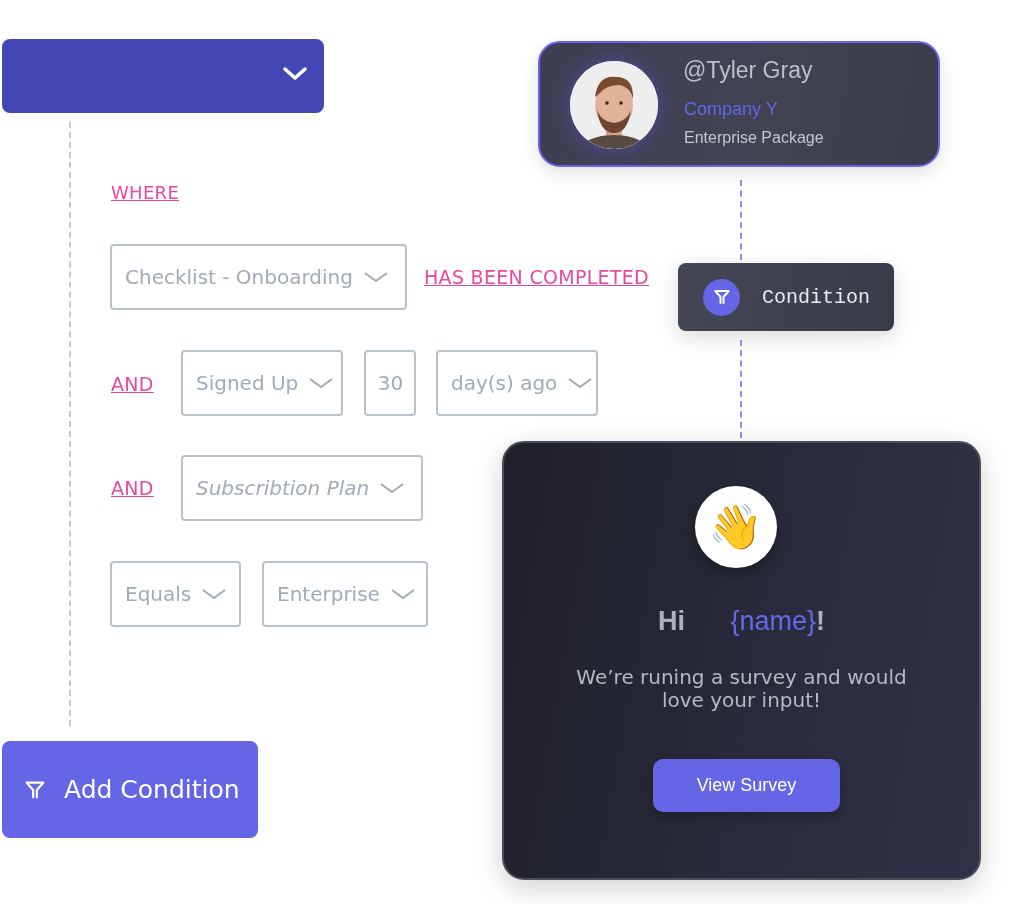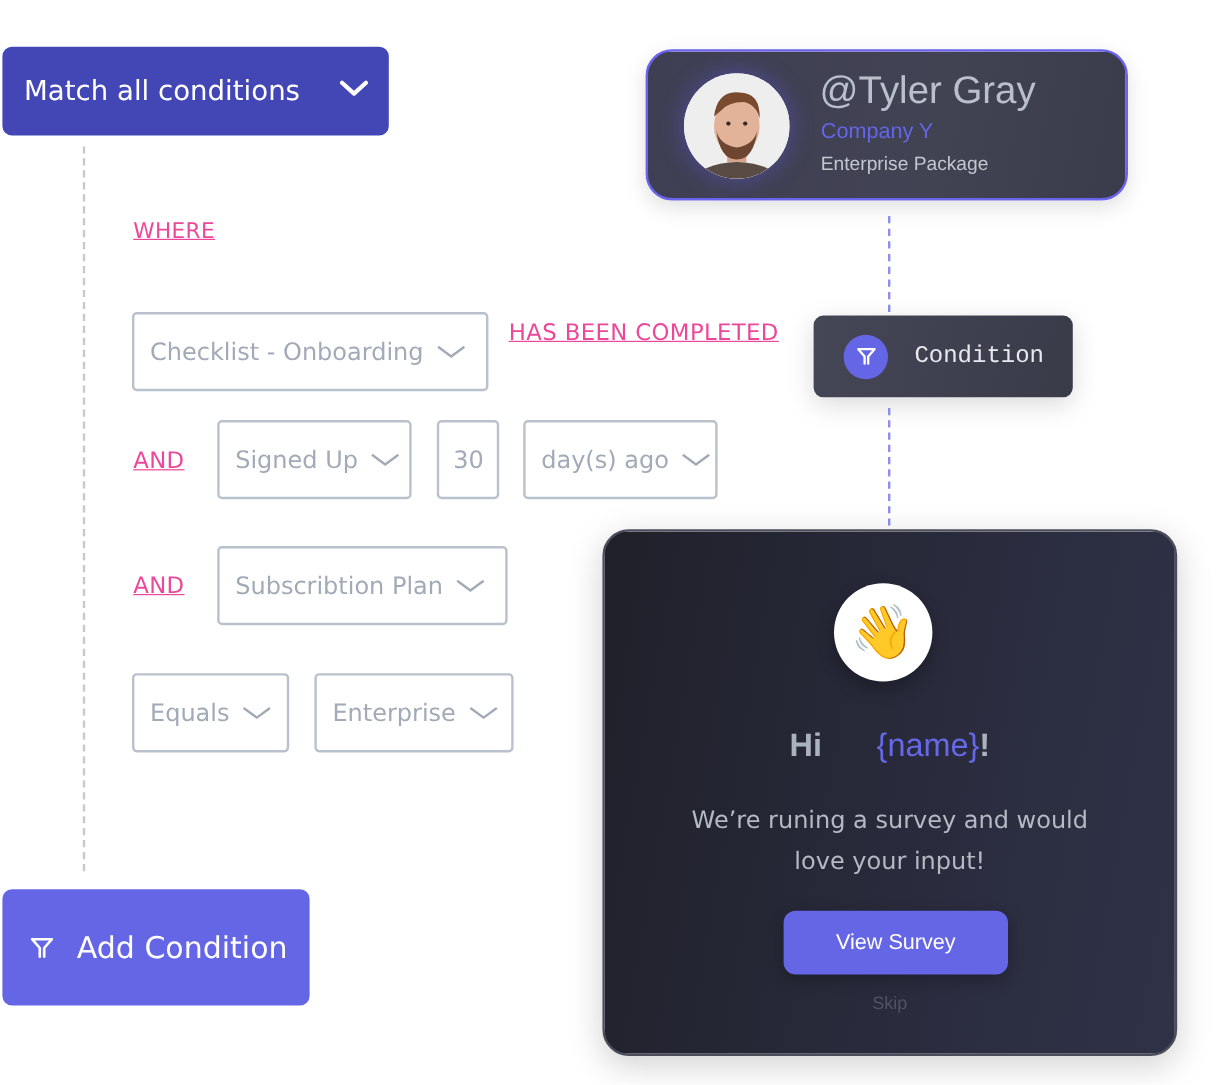--- a/index.html
+++ b/index.html
@@ -97,7 +97,6 @@
 <body>
 
 <div class="match-btn">
-  <span>Match all conditions</span>
   <svg class="chev" viewBox="0 0 26 18">
       <path d="M3 4 L13 13 L23 4" fill="none" stroke="#fff" stroke-width="3.5" stroke-linecap="round" stroke-linejoin="round"></path>
     </svg>

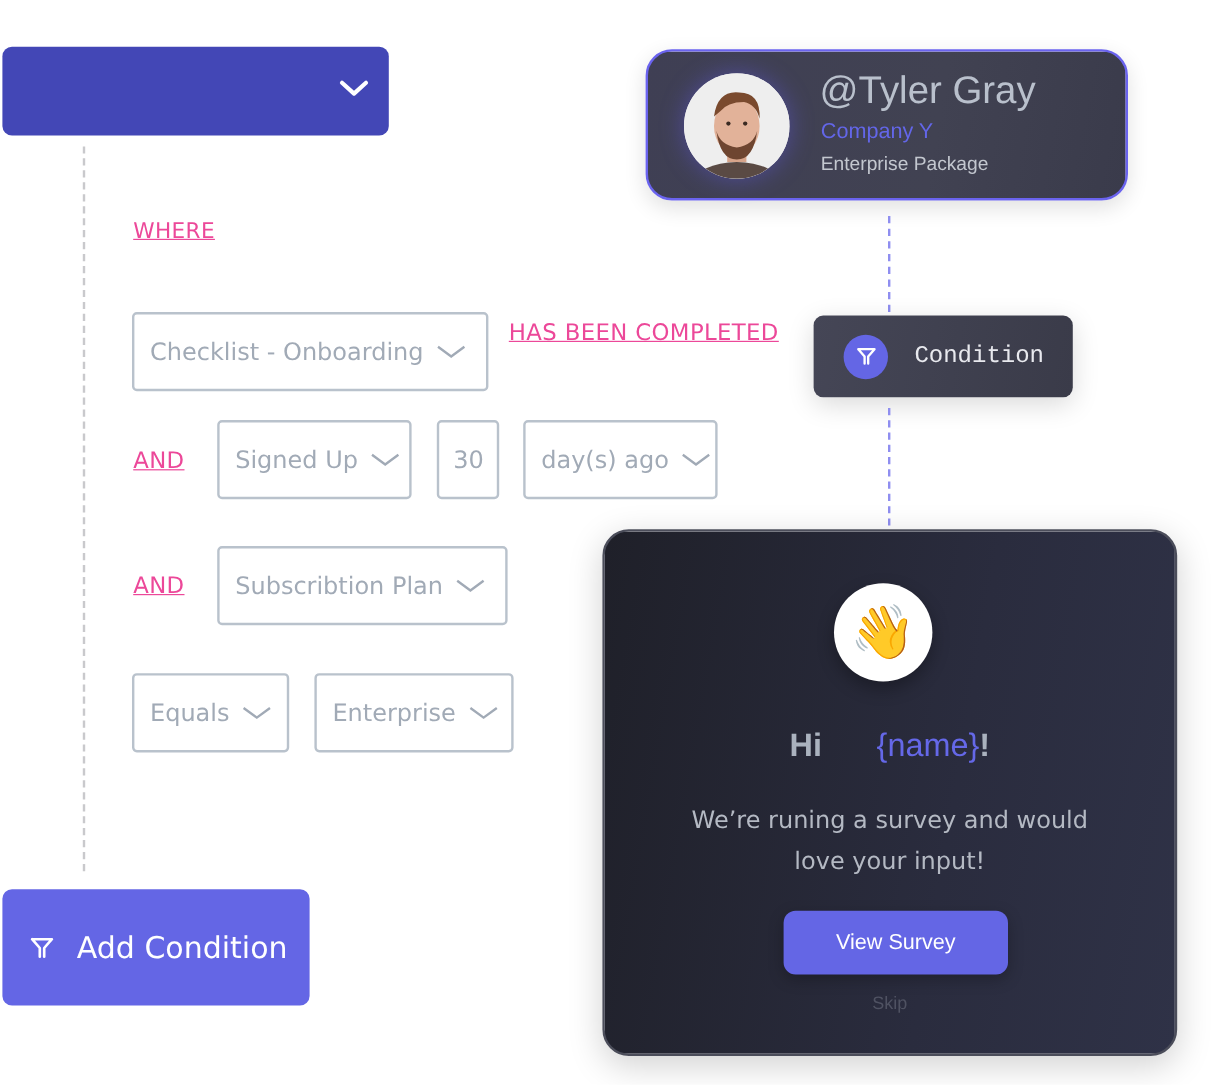--- a/index.html
+++ b/index.html
@@ -49,7 +49,7 @@
     position: absolute; left: 30px; top: 18px; width: 88px; height: 88px; border-radius: 50%;
     background: #f1f1f1; overflow: hidden; box-shadow: 0 0 20px rgba(100,90,240,0.45);
   }
-  .profile .name { position: absolute; left: 143px; top: 14px; color: #b9c0cc; font-size: 32px; font-family: "Liberation Sans", sans-serif; }
+  .profile .name { position: absolute; left: 143px; top: 14px; color: #b9c0cc; font-size: 23px; font-family: "Liberation Sans", sans-serif; }
   .profile .company { position: absolute; left: 144px; top: 56px; color: #6366e8; font-size: 18px; font-family: "Liberation Sans", sans-serif; }
   .profile .package { position: absolute; left: 144px; top: 86px; color: #c3c7cf; font-size: 16px; font-family: "Liberation Sans", sans-serif; }
 

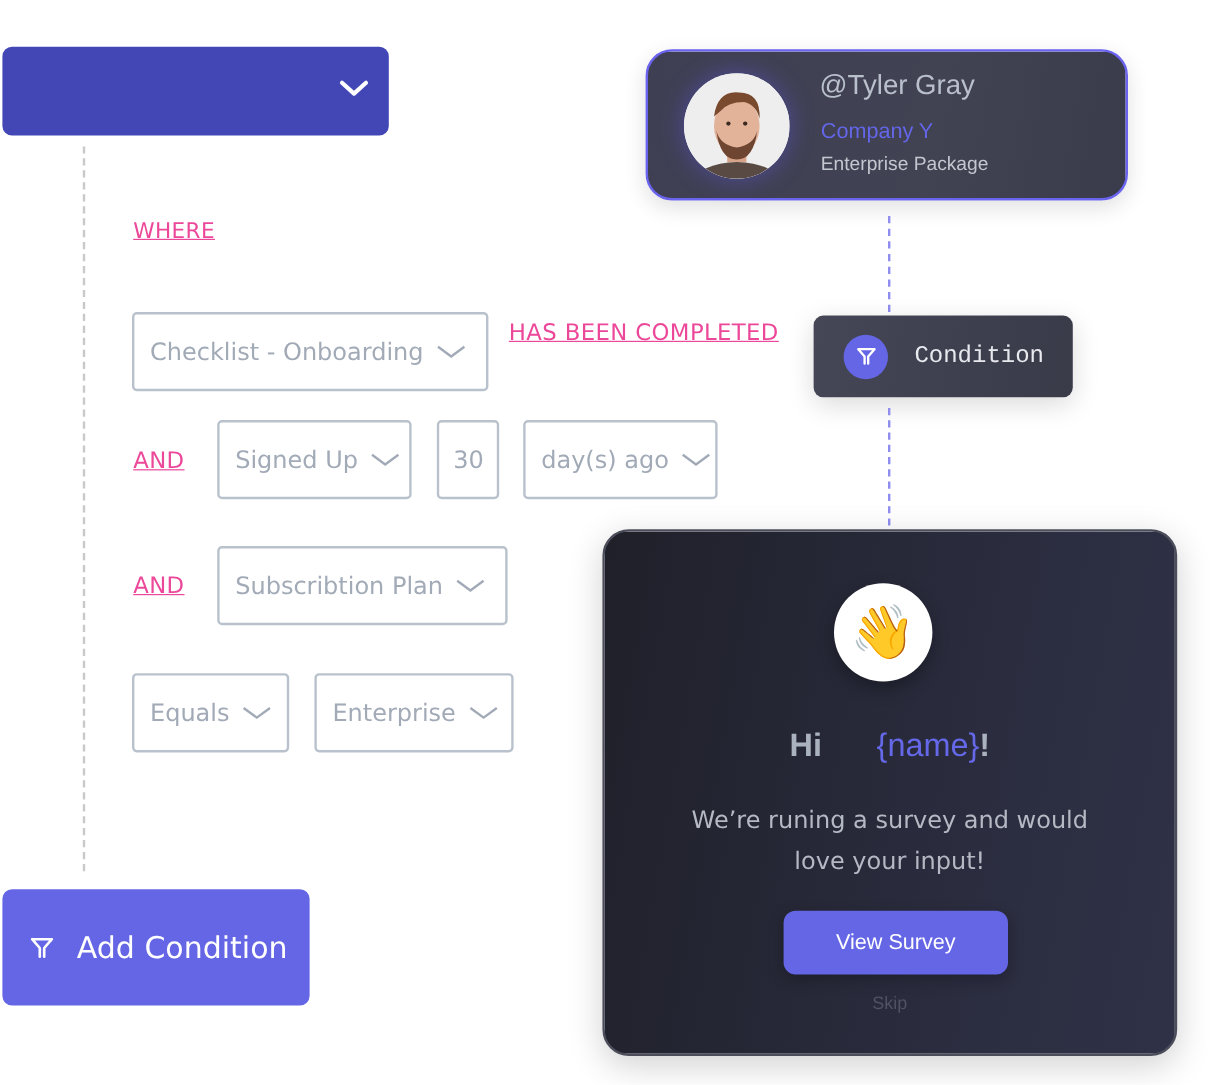--- a/index.html
+++ b/index.html
@@ -106,7 +106,7 @@
 
 <div class="label" style="left:111px; top:182px;">WHERE</div>
 
-<div class="dd" style="left:110px; top:260px; width:297px;">
+<div class="dd" style="left:110px; top:244px; width:297px;">
   <span>Checklist - Onboarding</span>
   <svg class="chev" viewBox="0 0 26 14">
       <path d="M2 3 L13 11 L24 3" fill="none" stroke="#a1aab6" stroke-width="2"></path>

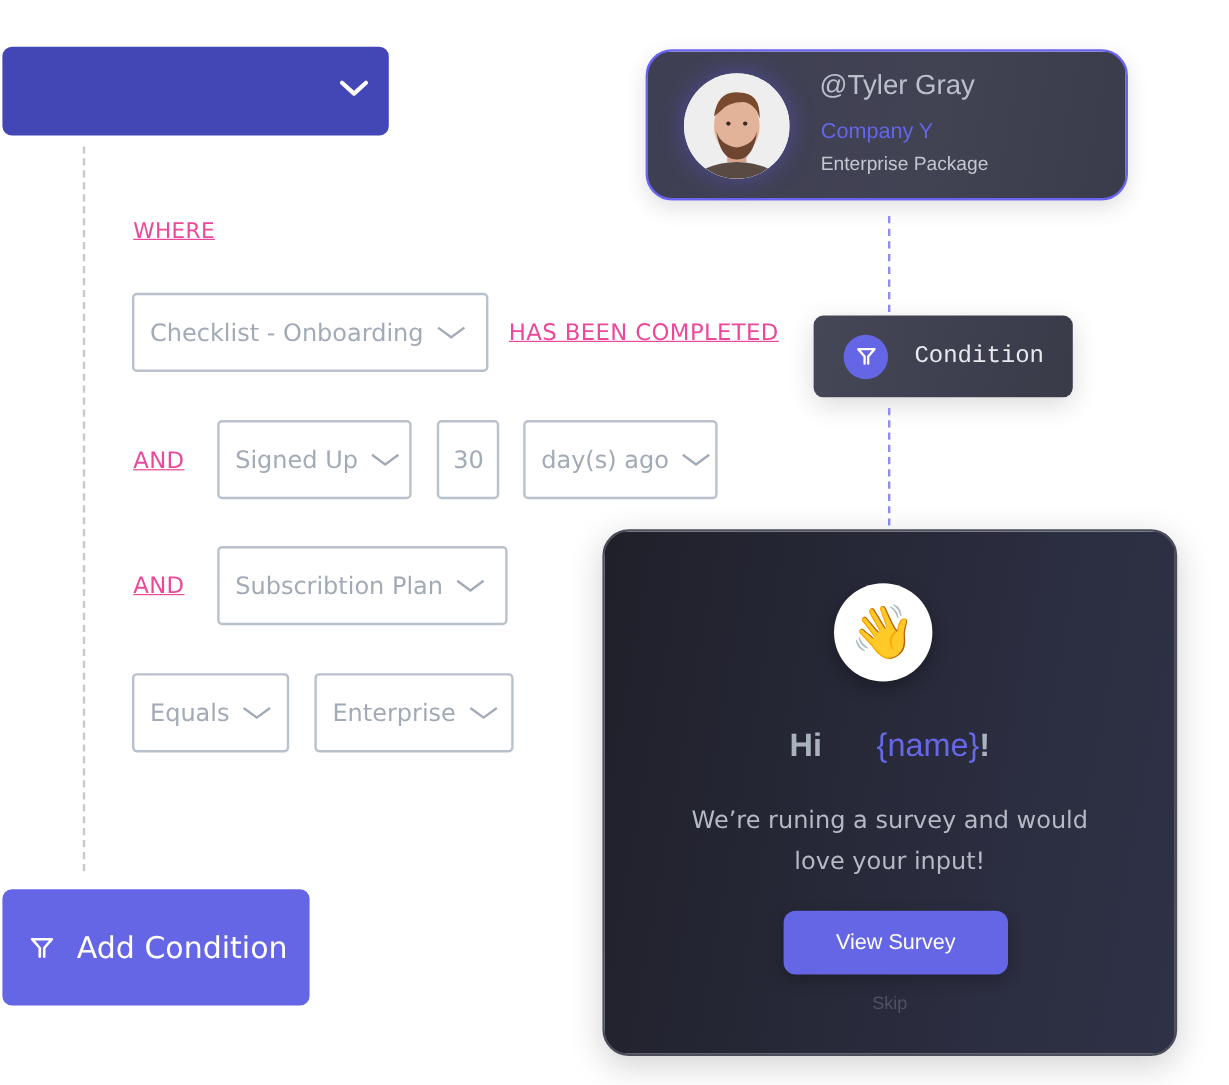--- a/index.html
+++ b/index.html
@@ -132,7 +132,7 @@
 </div>
 
 <div class="label" style="left:111px; top:477px; font-size:19px;">AND</div>
-<div class="dd" style="left:181px; top:455px; width:242px;">
+<div class="dd" style="left:181px; top:455px; width:242px;font-style:italic;">
   <span>Subscribtion Plan</span>
   <svg class="chev" viewBox="0 0 26 14">
       <path d="M2 3 L13 11 L24 3" fill="none" stroke="#a1aab6" stroke-width="2"></path>

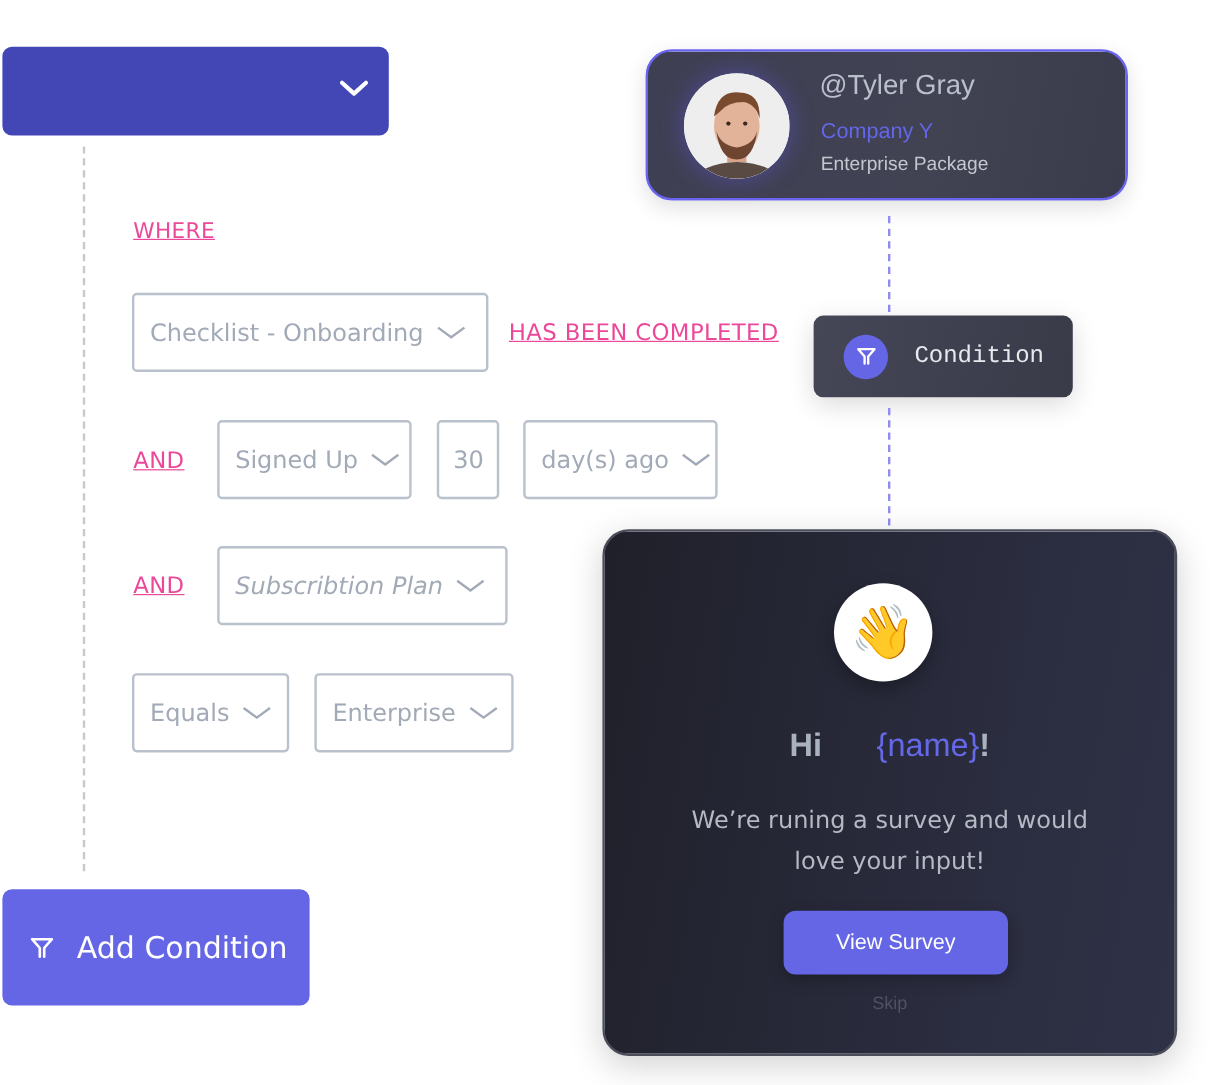--- a/index.html
+++ b/index.html
@@ -84,7 +84,7 @@
   .hi .hi-text { color: #aab2be; font-weight: bold; margin-top: 32px; }
   .hi .var { color: #6568e8; margin-left: 38px; }
   .hi .bang { color: #aab2be; font-weight: bold; }
-  .msg { position: absolute; left: 60px; right: 60px; top: 223px; text-align: center; color: #b4b9c3; font-size: 20px; line-height: 34px; }
+  .msg { position: absolute; left: 60px; right: 60px; top: 223px; text-align: center; color: #b4b9c3; font-size: 20px; line-height: 23px; }
   .view-btn {
     position: absolute; left: 149px; top: 316px; width: 187px; height: 53px;
     background: #6466e5; border-radius: 10px; color: #fff; font-size: 18px;

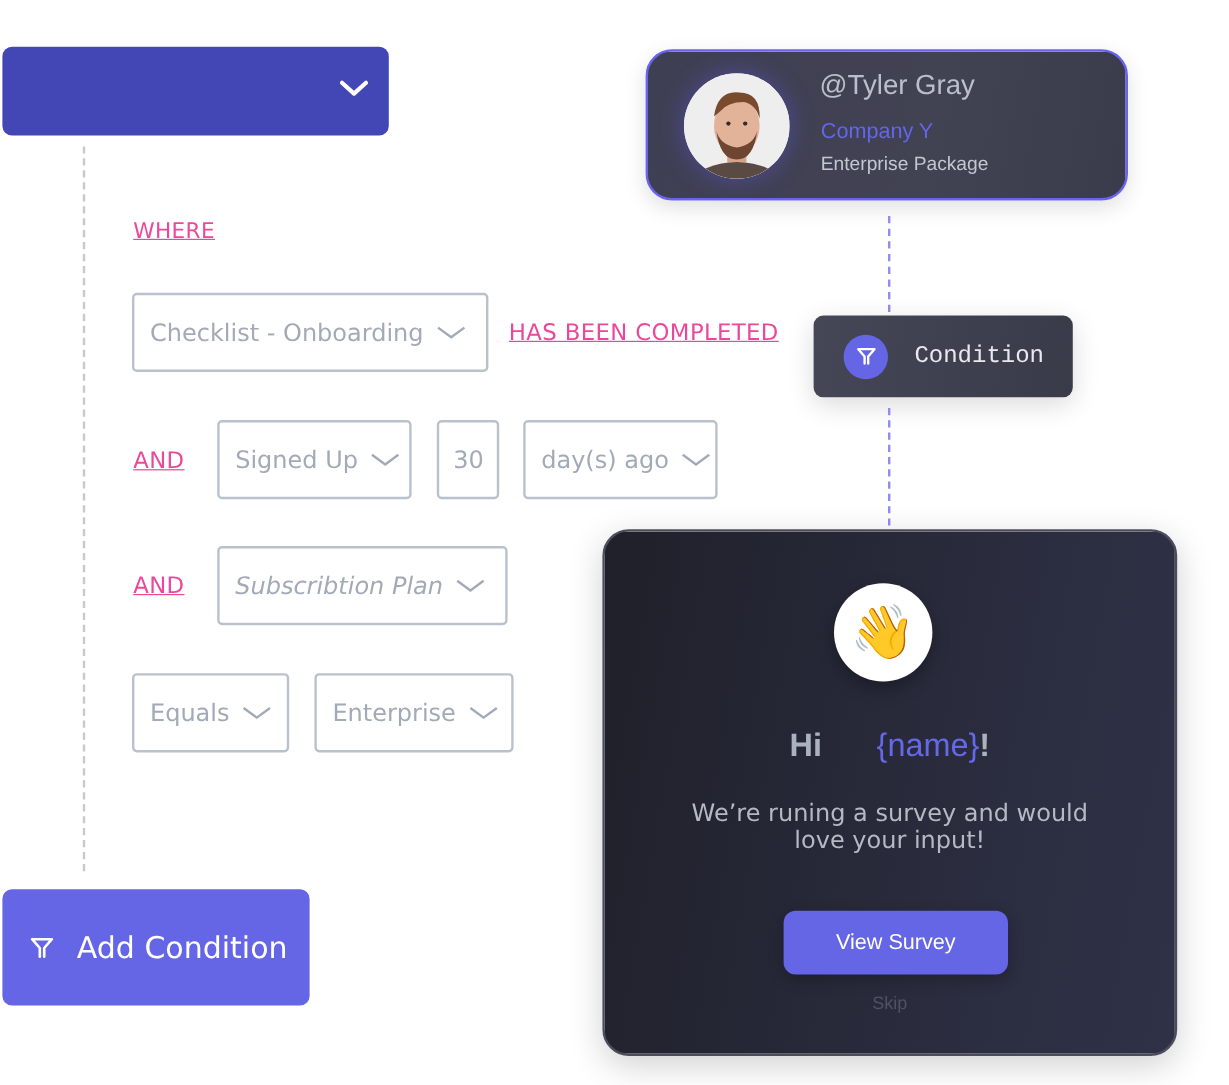--- a/index.html
+++ b/index.html
@@ -198,7 +198,6 @@
   </div>
   <div class="msg">We’re runing a survey and would love your input!</div>
   <div class="view-btn">View Survey</div>
-  <div class="skip">Skip</div>
 </div>
 
 </body></html>

